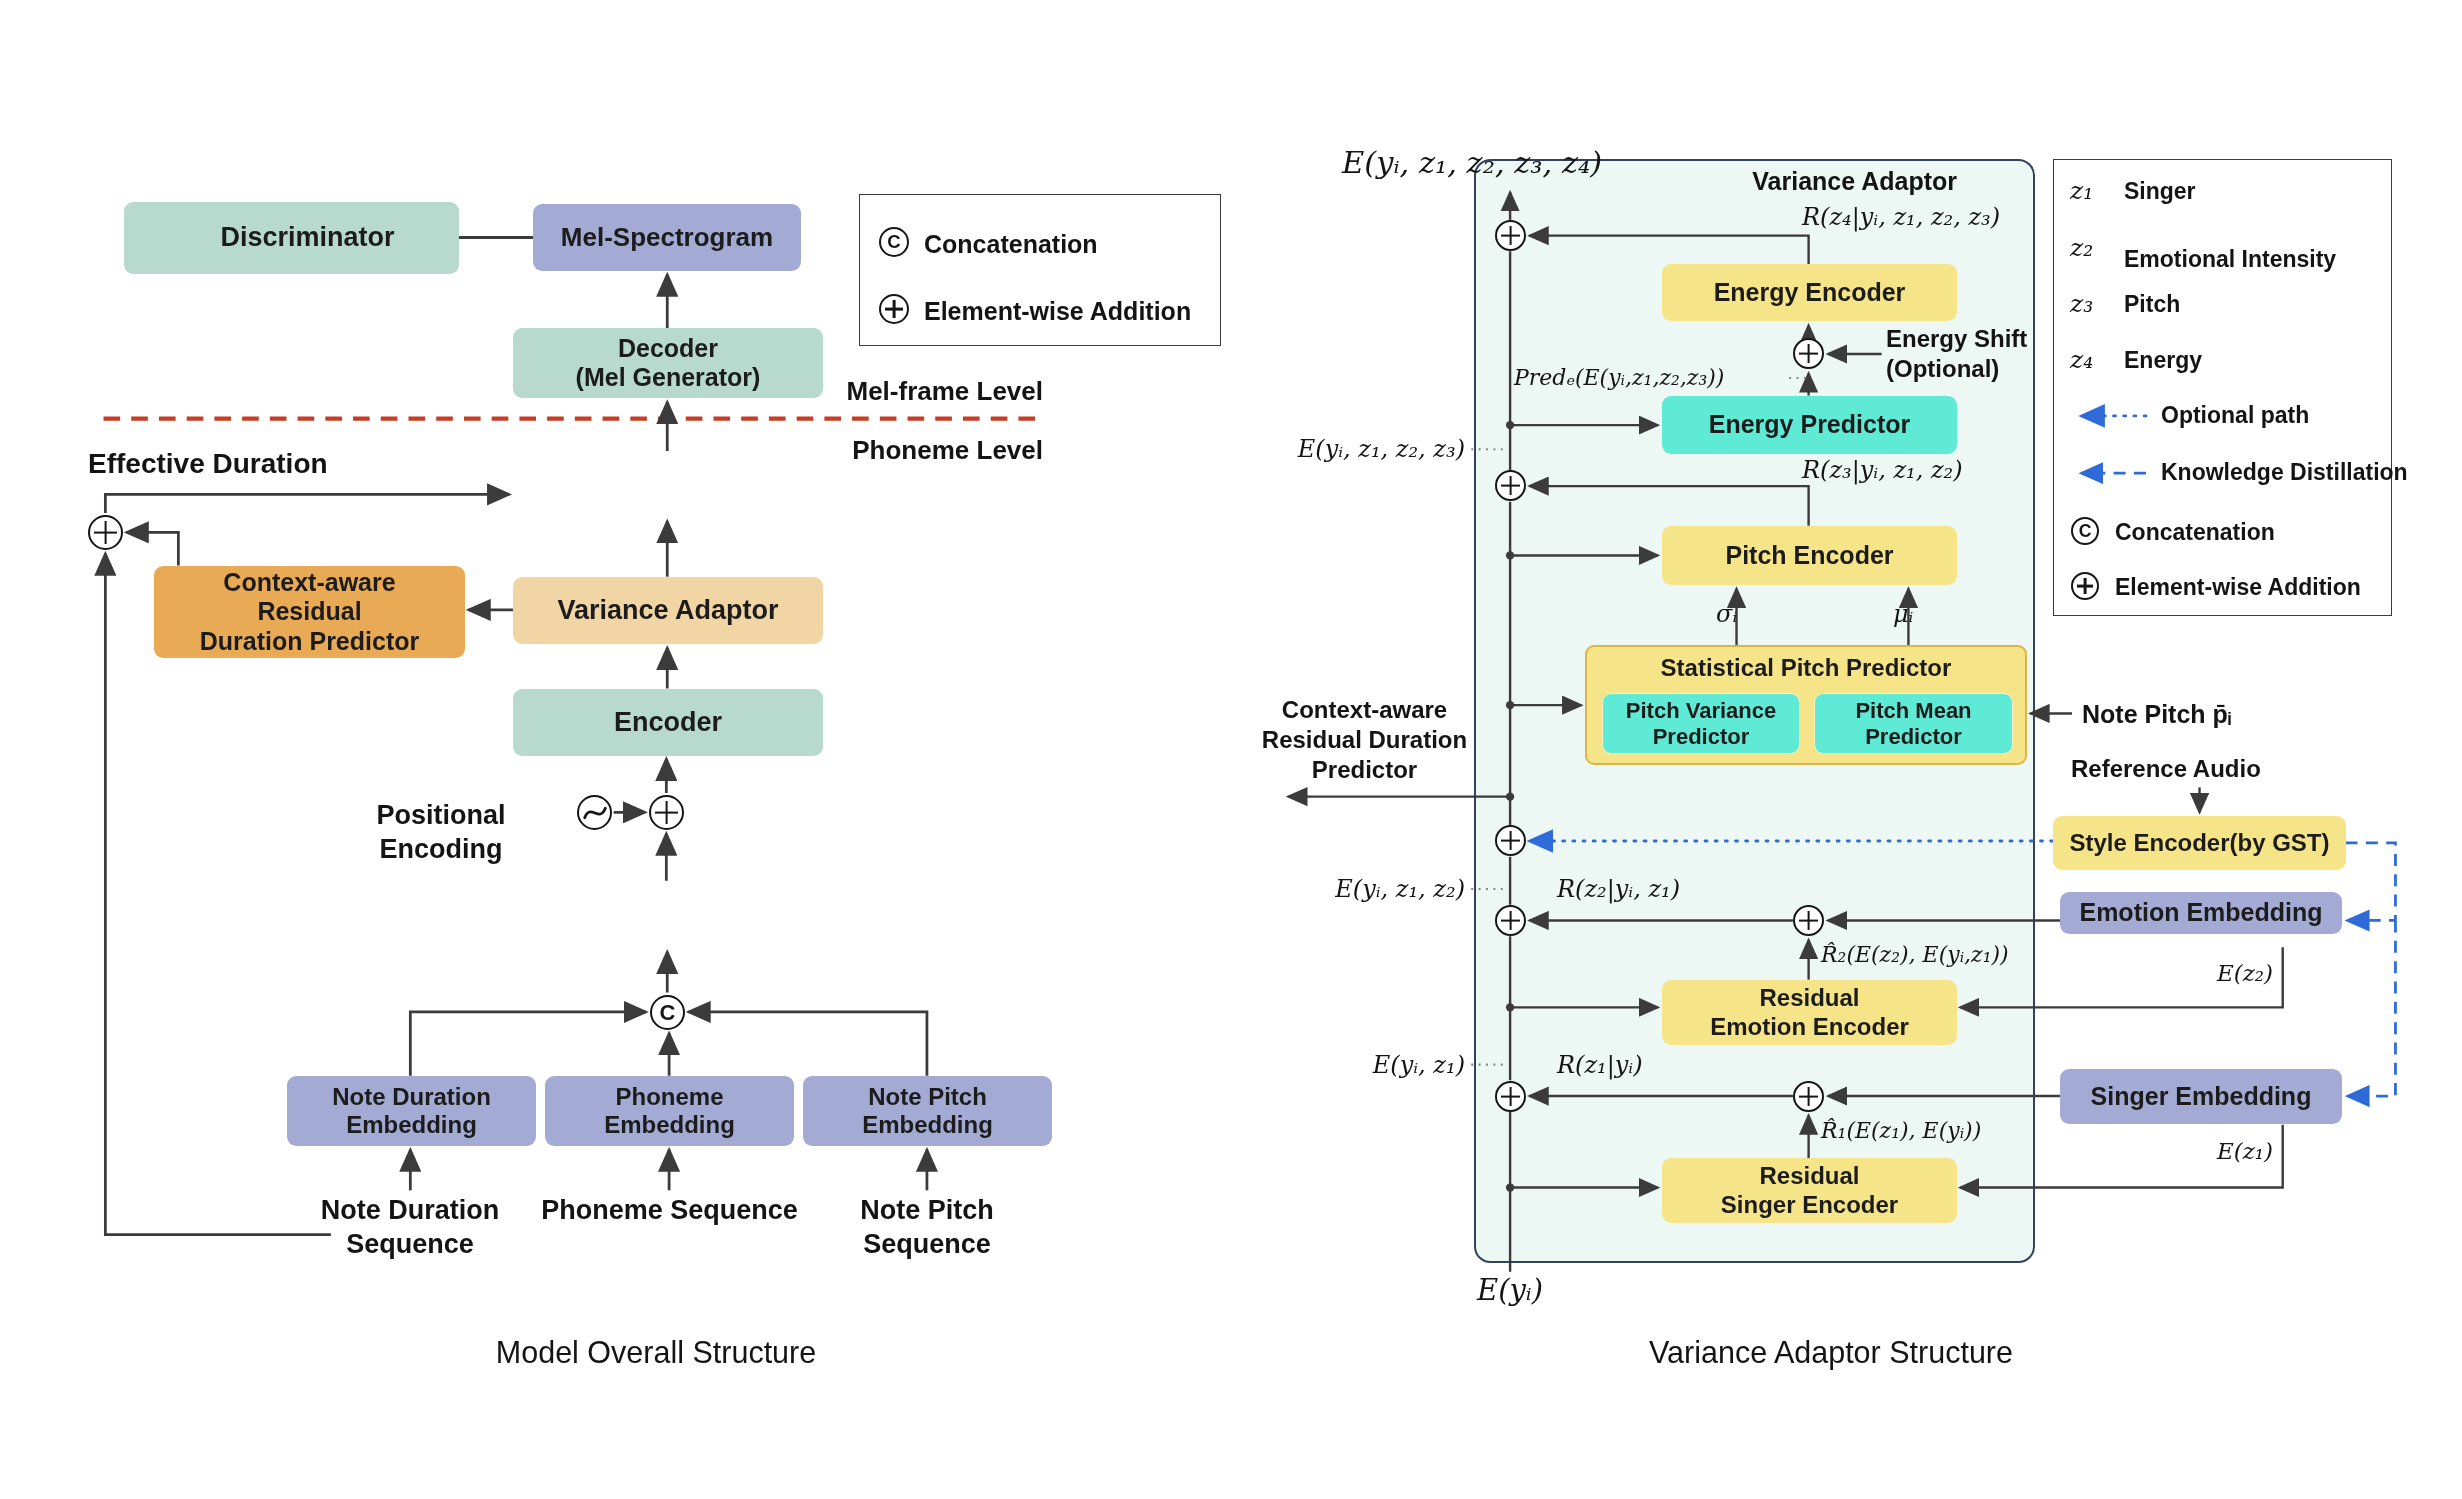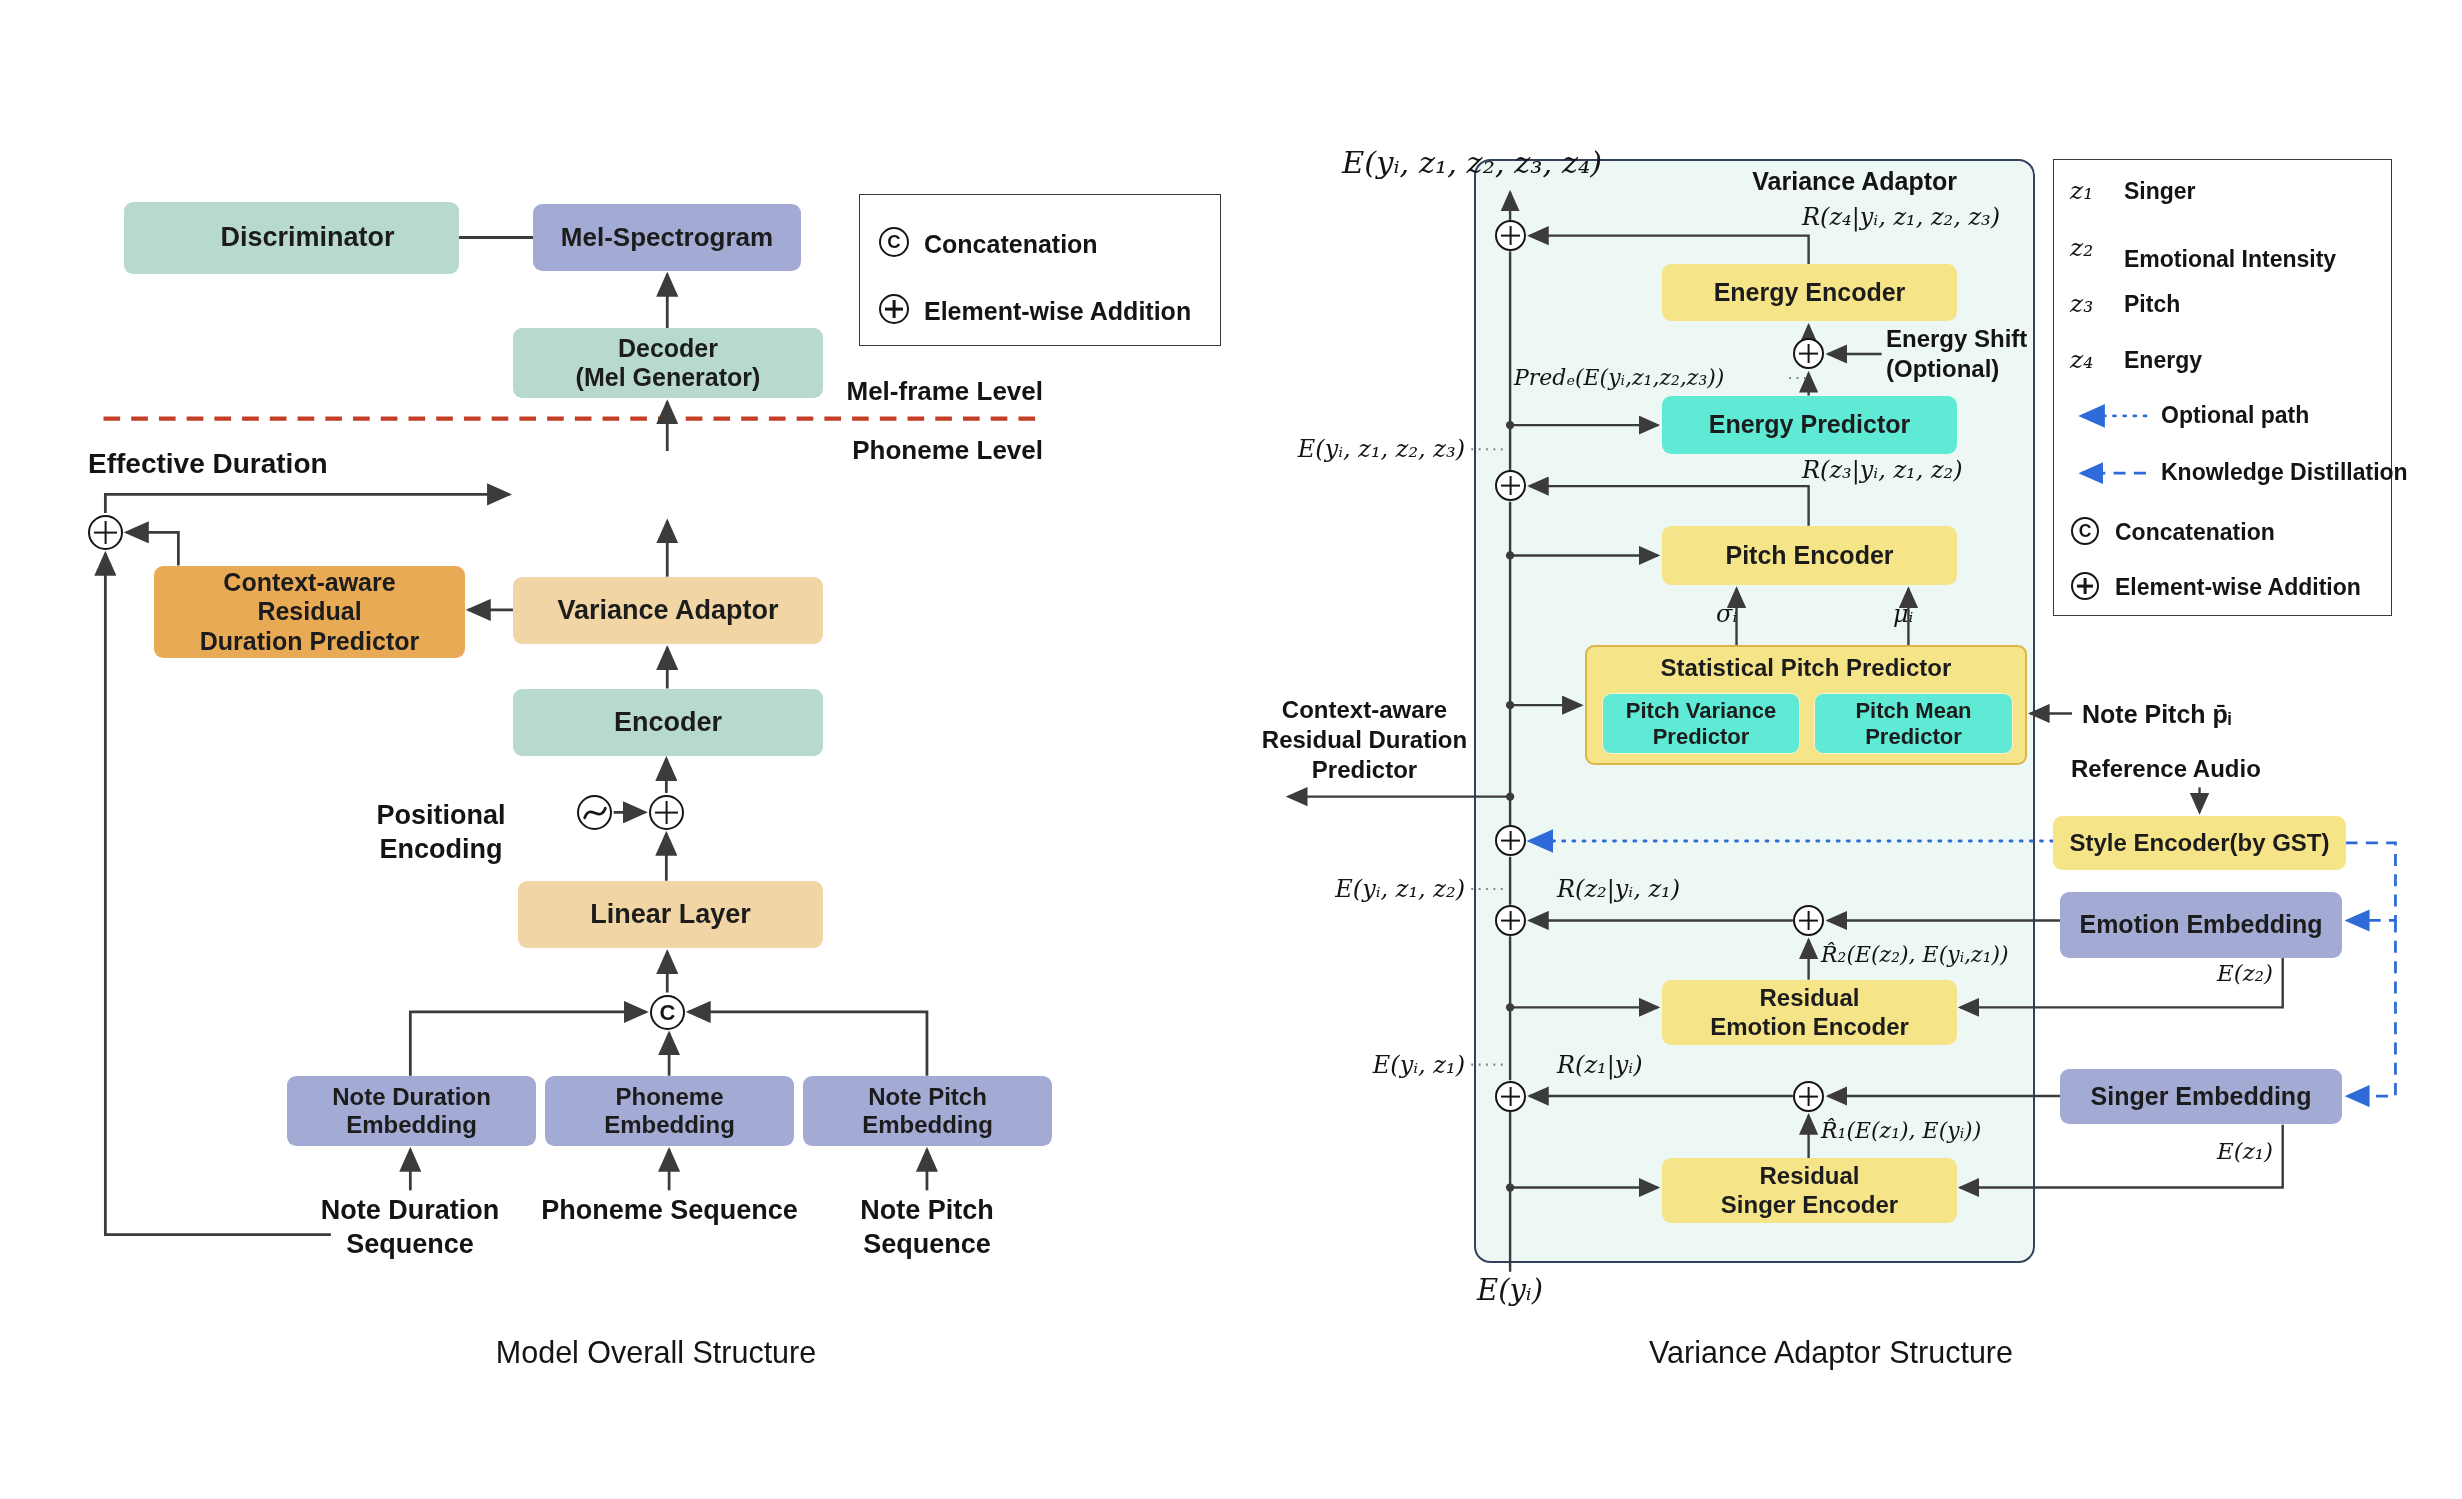--- a/index.html
+++ b/index.html
@@ -144,9 +144,6 @@
   <div class="box teal" style="left:513px;top:689px;width:310px;height:67px;font-size:27px;">
     <span>Encoder</span>
     </div>
-  <div class="box tan" style="left:518px;top:881px;width:305px;height:67px;font-size:27px;">
-    <span>Linear Layer</span>
-    </div>
   <div class="box purple" style="left:287px;top:1076px;width:249px;height:70px;font-size:24px;">
     <span>Note Duration
 Embedding</span>

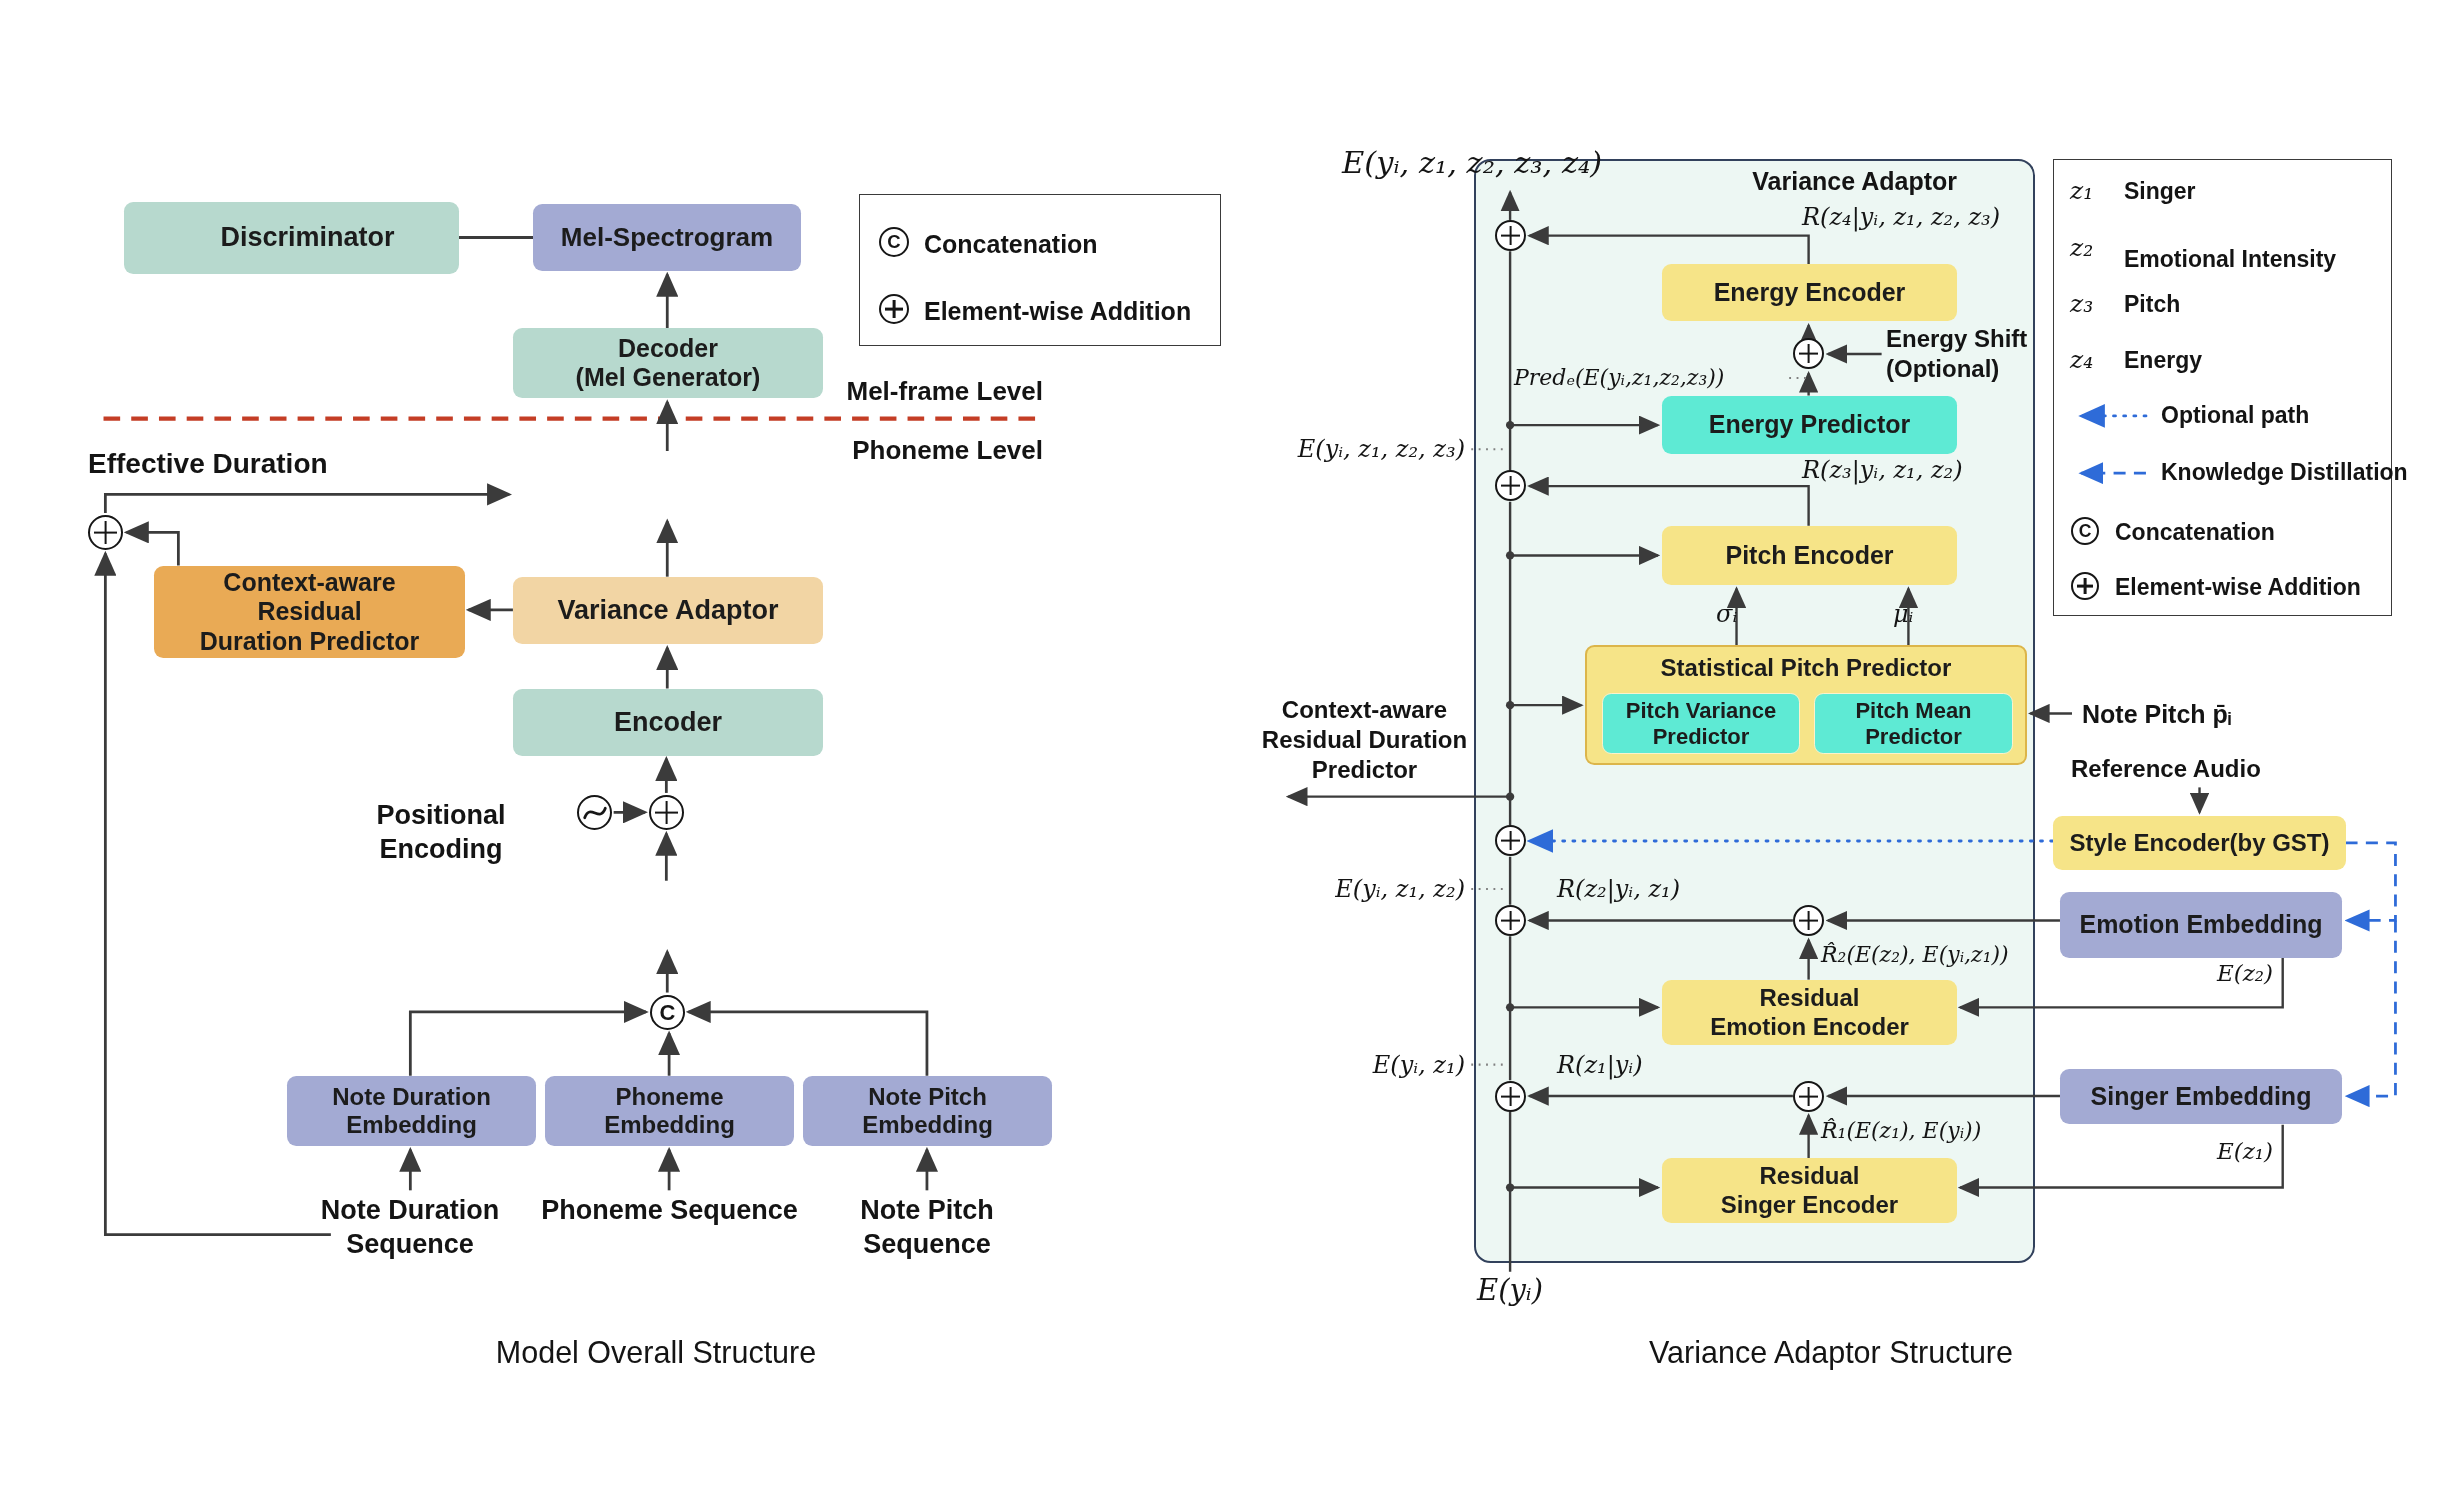--- a/index.html
+++ b/index.html
@@ -214,7 +214,7 @@
   <div class="box yellow" style="left:2053px;top:816px;width:293px;height:54px;font-size:24px;">
     <span>Style Encoder(by GST)</span>
     </div>
-  <div class="box purple" style="left:2060px;top:892px;width:282px;height:66px;font-size:25px;">
+  <div class="box purple" style="left:2060px;top:892px;width:282px;height:42px;font-size:25px;">
     <span>Emotion Embedding</span>
     </div>
   <div class="box purple" style="left:2060px;top:1069px;width:282px;height:55px;font-size:25px;">

